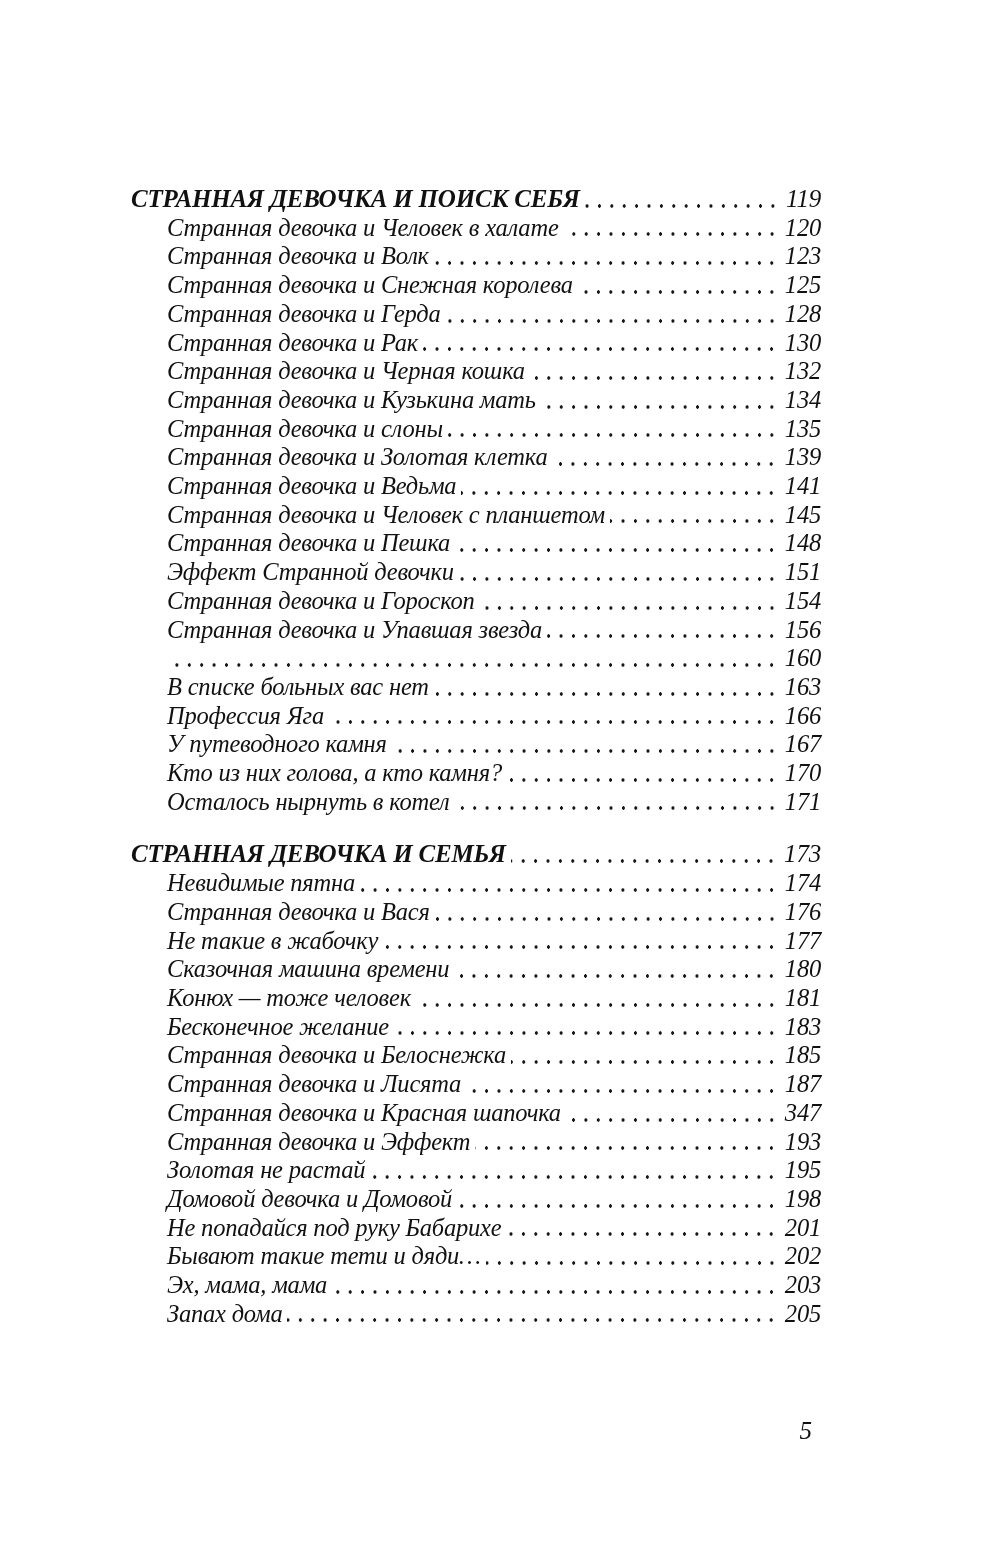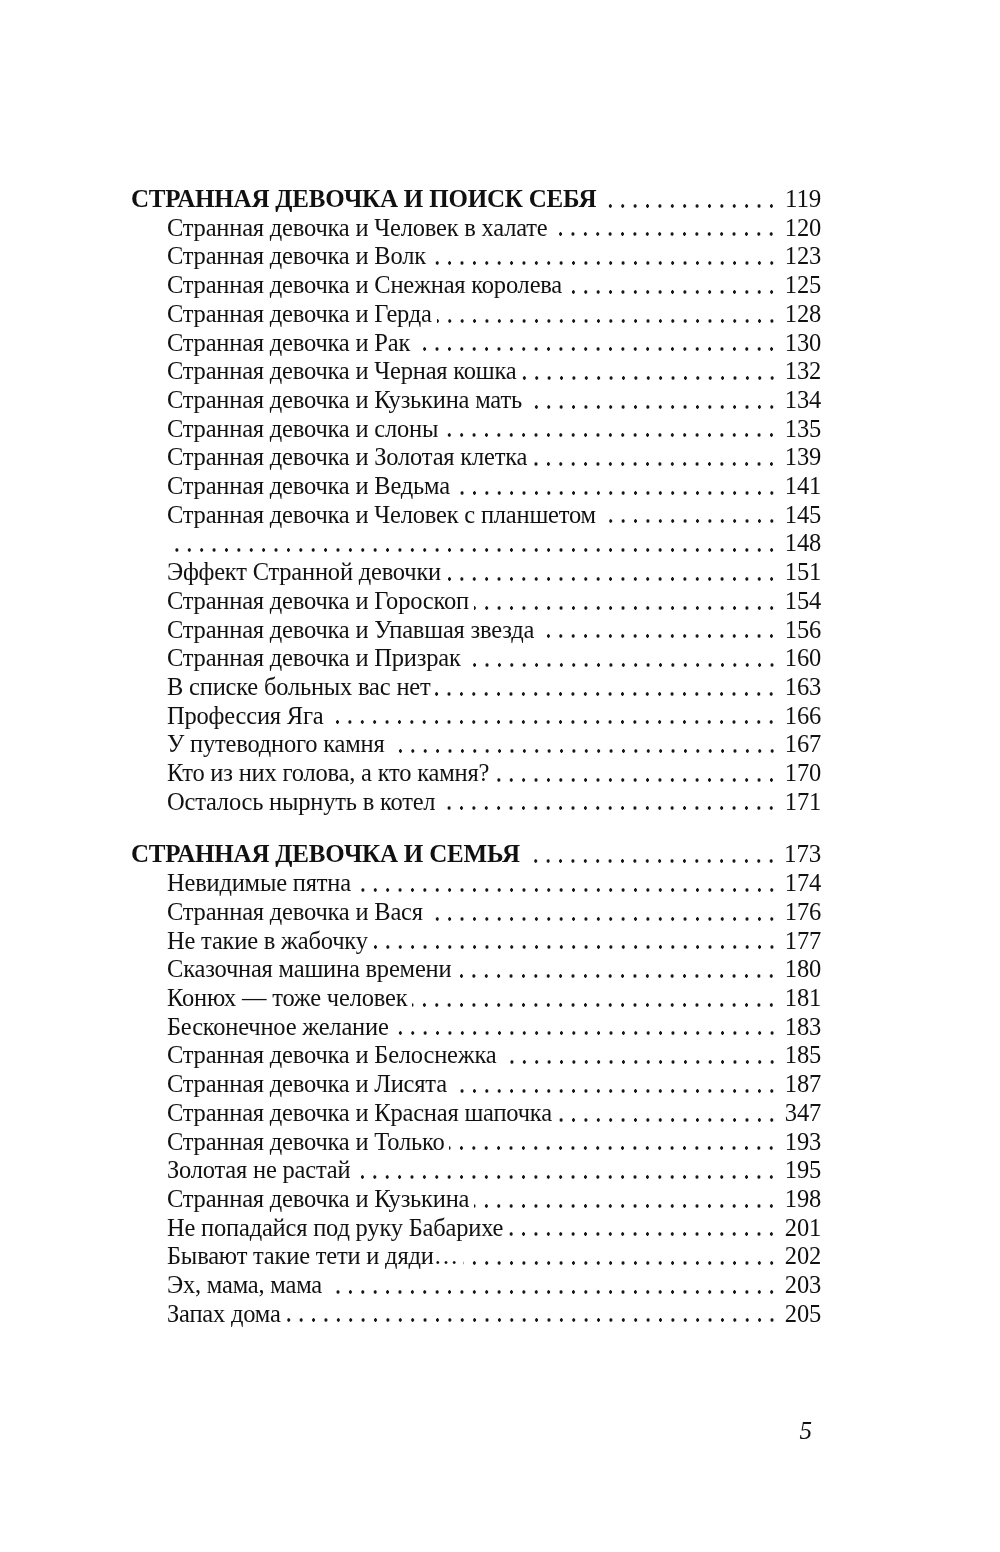--- a/index.html
+++ b/index.html
@@ -32,6 +32,7 @@
     font-size: 24.5px;
     letter-spacing: -0.2px;
     white-space: nowrap;
+    font-style: italic;
   }
   .row.head {
     font-weight: 700;

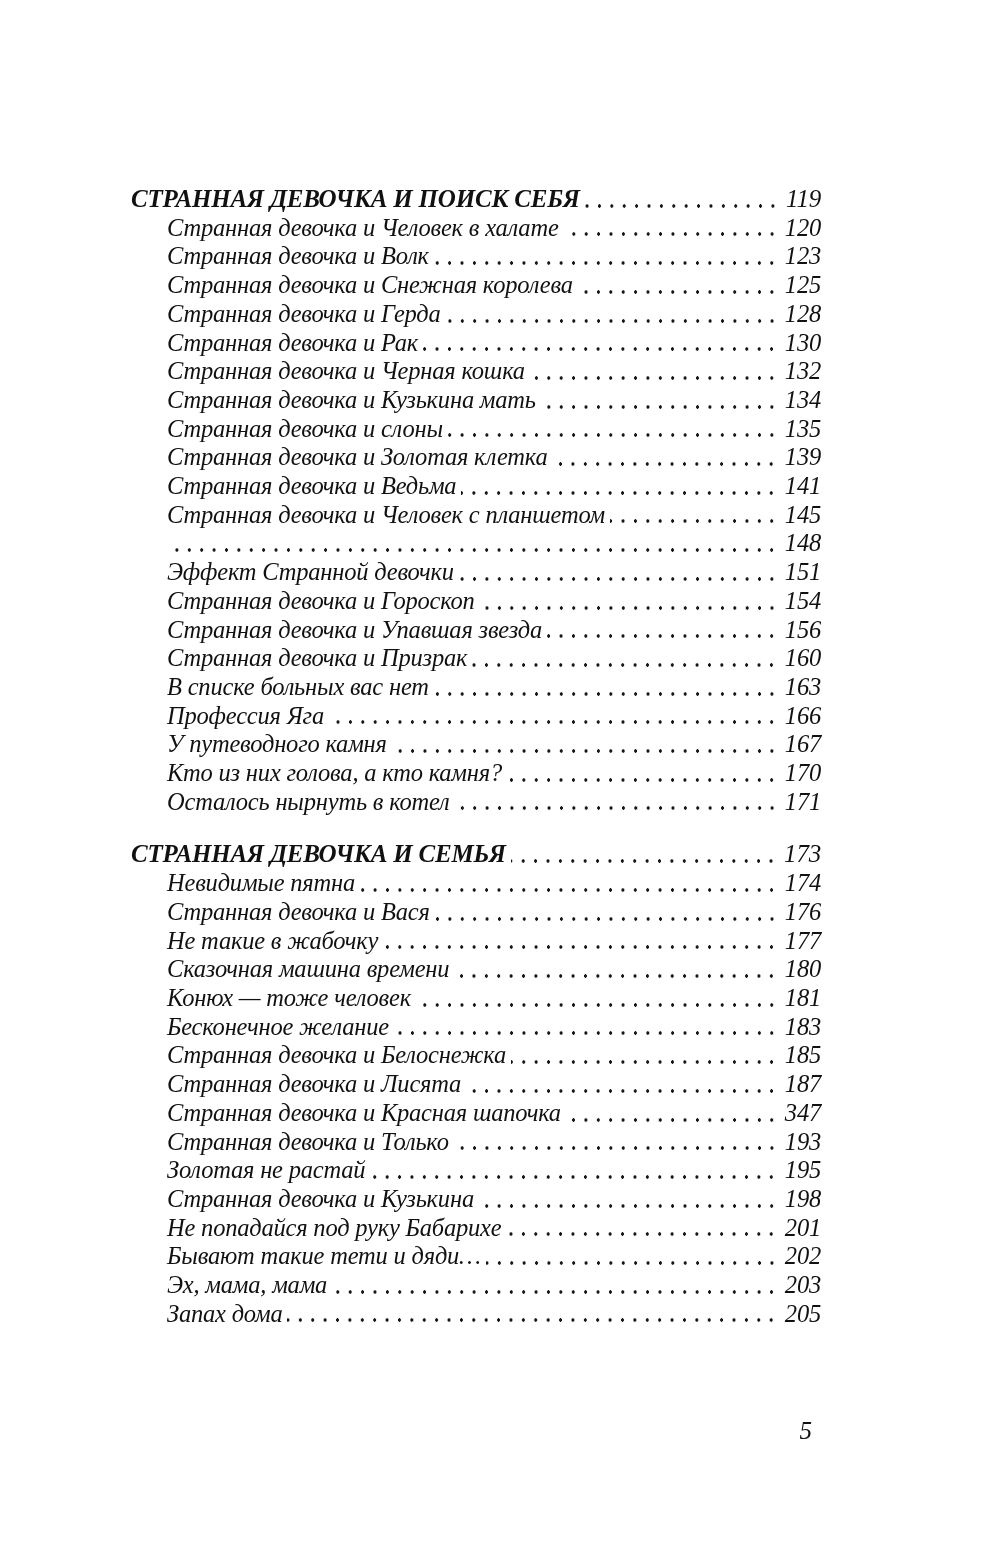--- a/index.html
+++ b/index.html
@@ -140,6 +140,7 @@
     <span class="pnum">145</span>
   </div>
         <div class="row entry">
+    <span class="title">Странная девочка и Пешка</span>
     <span class="leader"></span>
     <span class="pnum">148</span>
   </div>

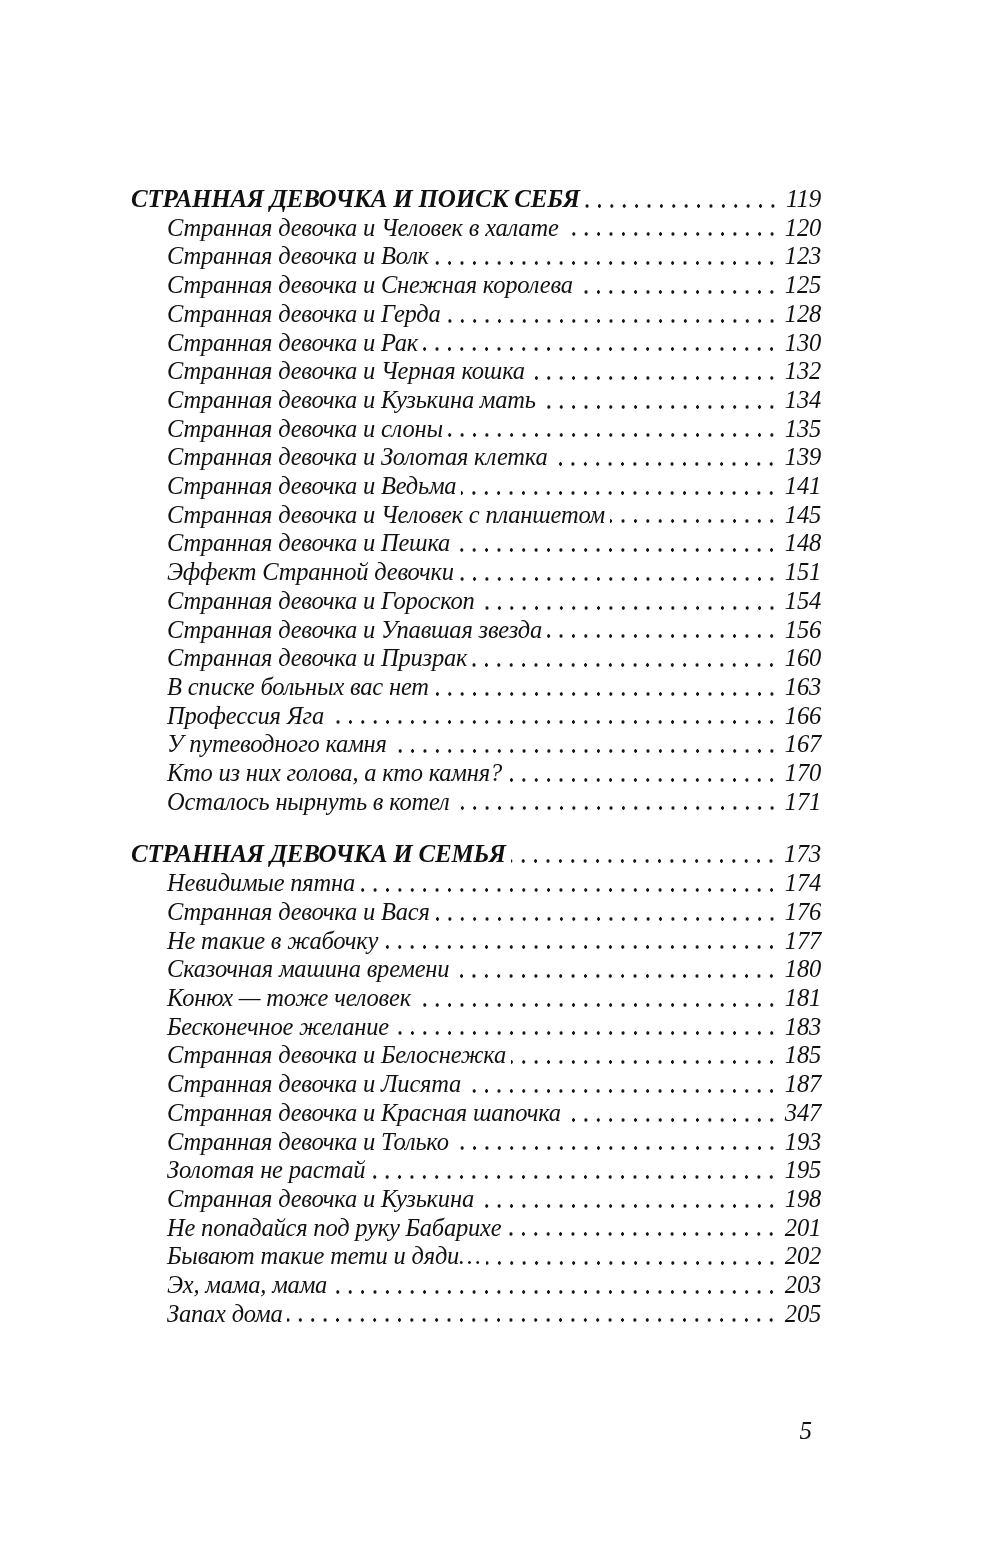--- a/index.html
+++ b/index.html
@@ -160,7 +160,6 @@
     <span class="pnum">156</span>
   </div>
         <div class="row entry">
-    <span class="title">Странная девочка и Призрак</span>
     <span class="leader"></span>
     <span class="pnum">160</span>
   </div>

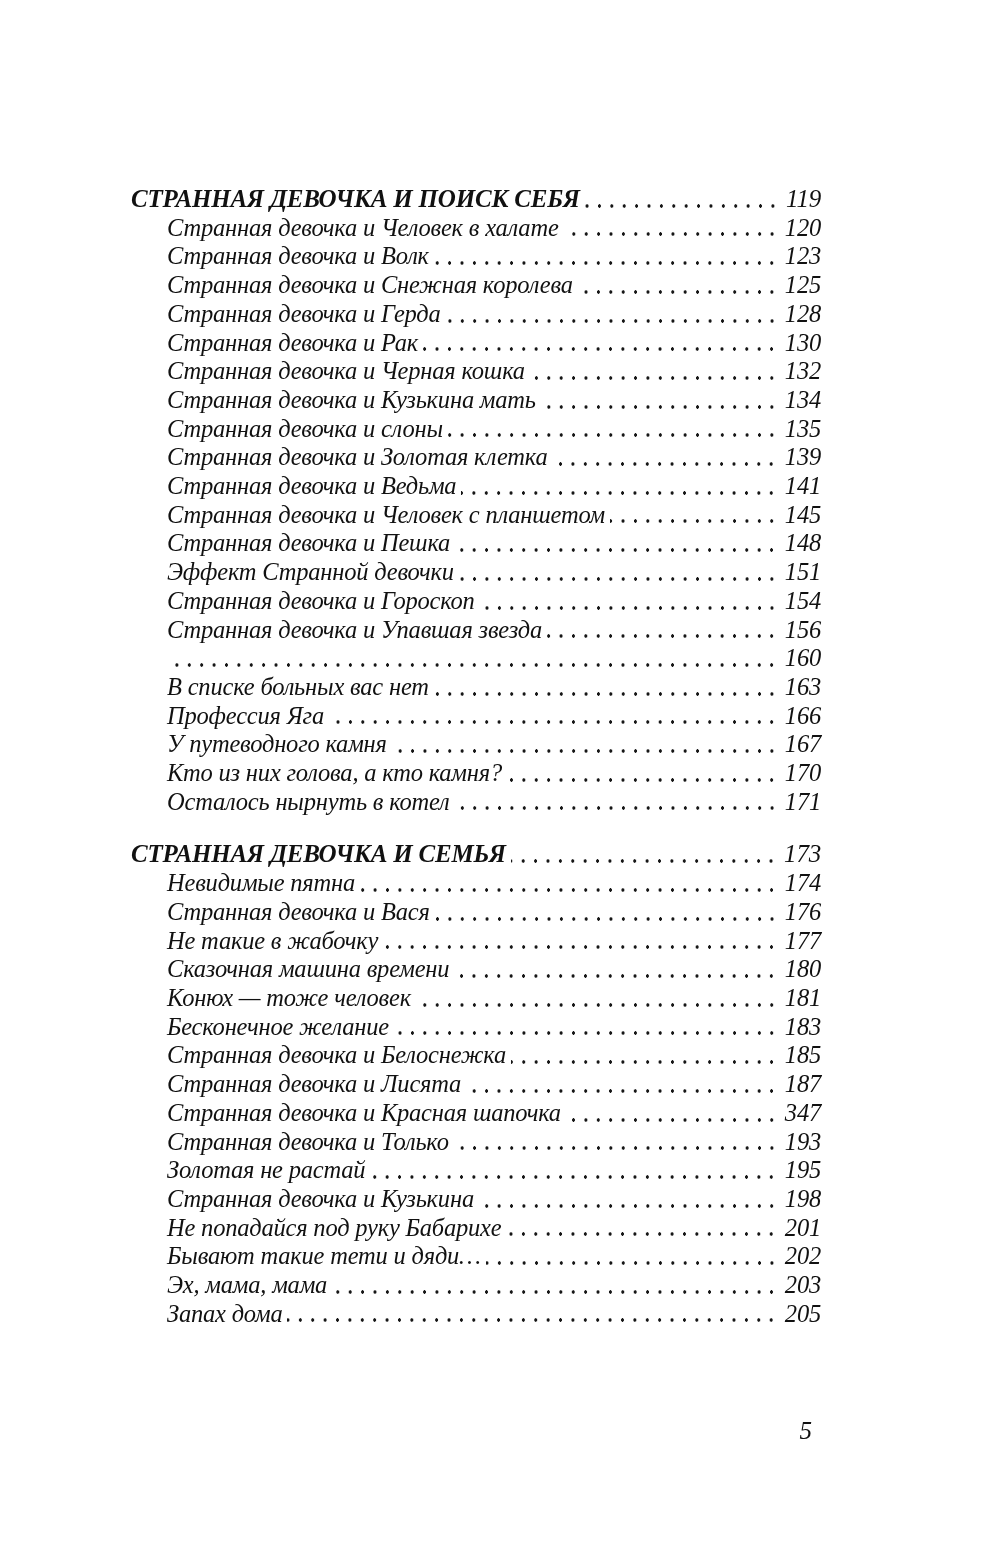--- a/index.html
+++ b/index.html
@@ -243,7 +243,7 @@
     <span class="pnum">347</span>
   </div>
         <div class="row entry">
-    <span class="title">Странная девочка и Только</span>
+    <span class="title">Странная девочка и Эффект</span>
     <span class="leader"></span>
     <span class="pnum">193</span>
   </div>

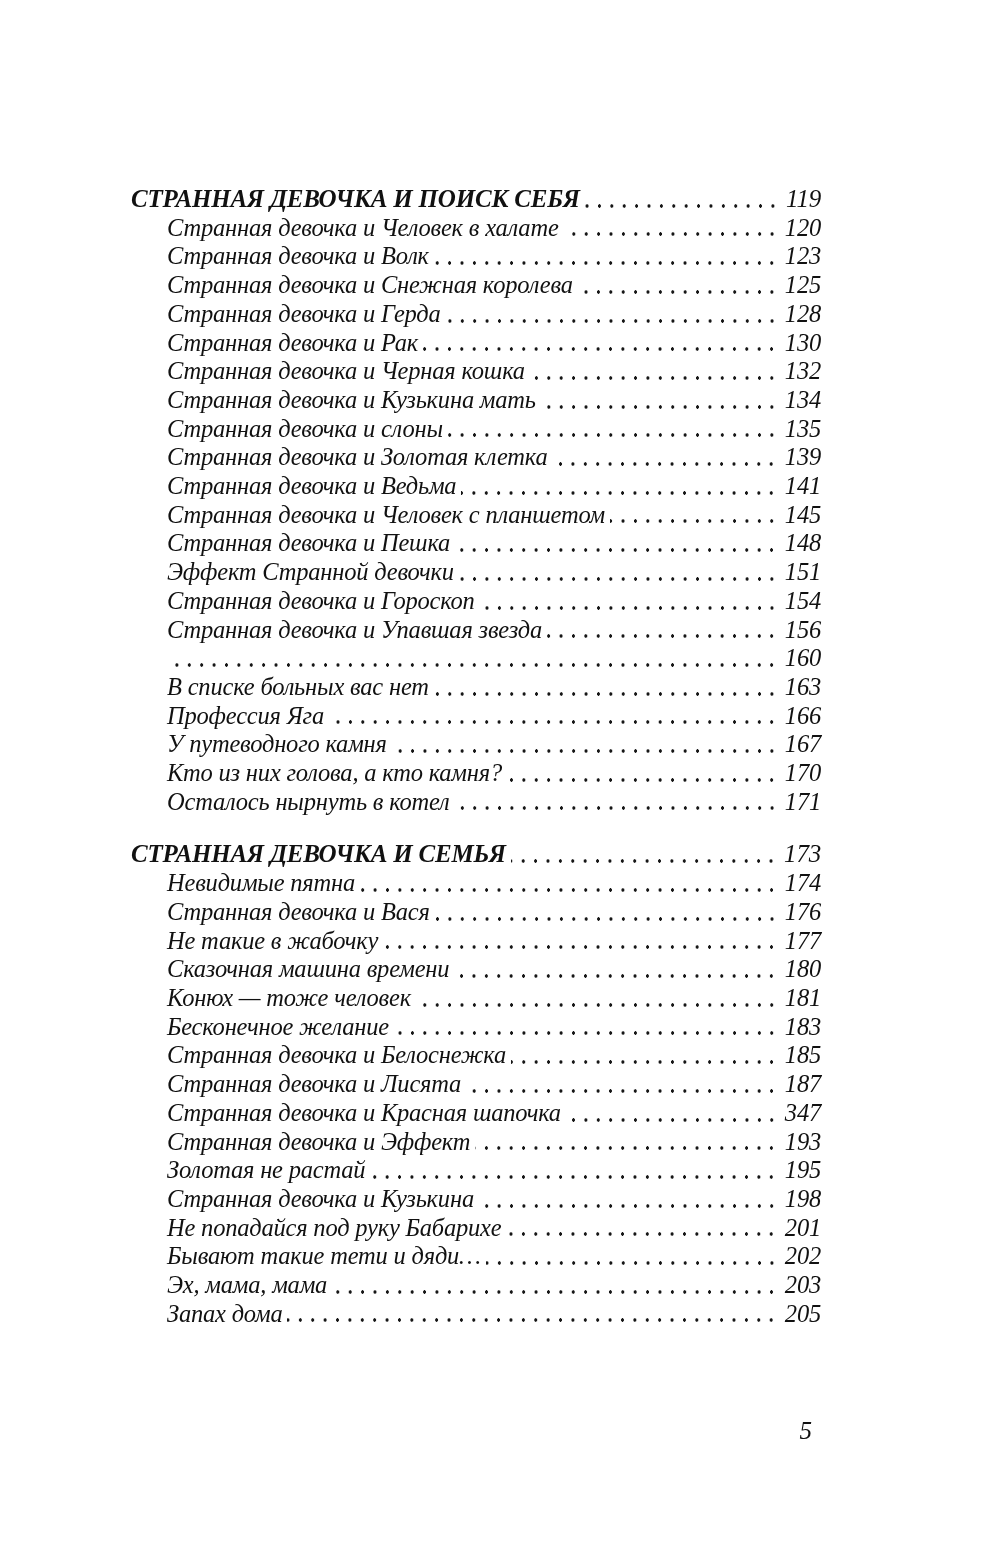--- a/index.html
+++ b/index.html
@@ -253,7 +253,7 @@
     <span class="pnum">195</span>
   </div>
         <div class="row entry">
-    <span class="title">Странная девочка и Кузькина</span>
+    <span class="title">Домовой девочка и Домовой</span>
     <span class="leader"></span>
     <span class="pnum">198</span>
   </div>

